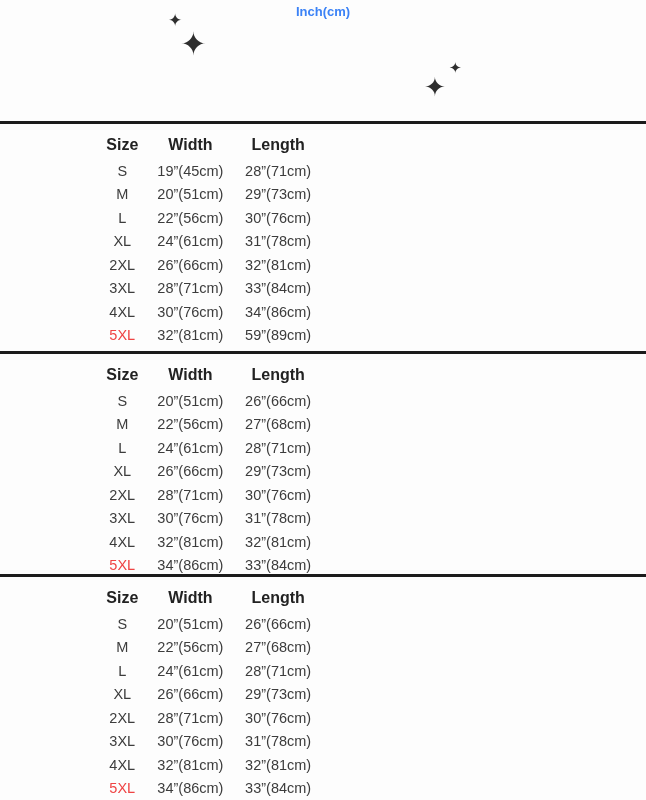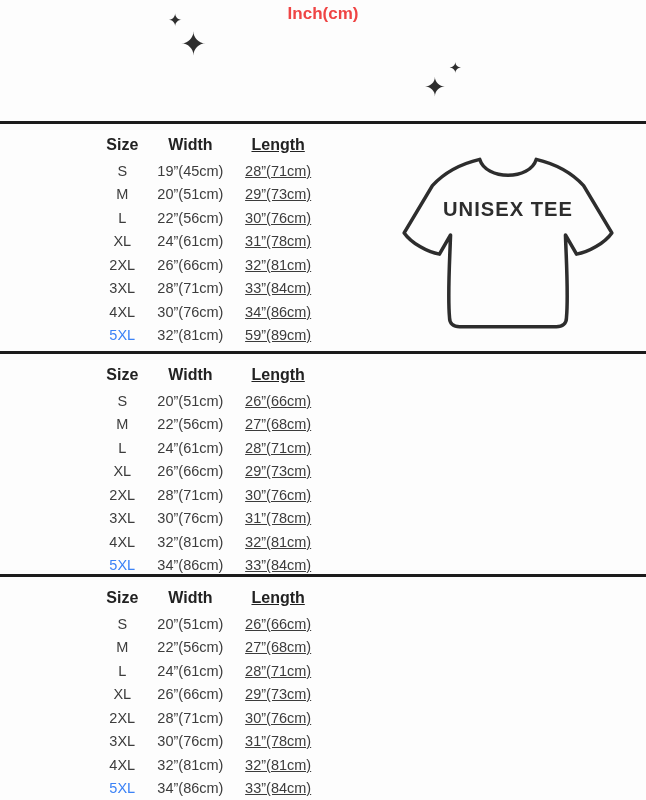--- a/index.html
+++ b/index.html
@@ -14,7 +14,7 @@
     font-size:47px;font-weight:bold;letter-spacing:1px;
     padding-top:16px;color:#2b2b2b;line-height:1.05;
   }
-  .subtitle{font-size:17px;font-weight:bold;margin-top:4px;color:#ef4444;}
+  .subtitle{font-size:13px;font-weight:bold;margin-top:4px;color:#3b82f6;}
   .sparkle{position:absolute;color:#2e2e2e;line-height:1;}
   .sp1{left:168px;top:8px;font-size:17px;}
   .sp2{left:180px;top:24px;font-size:32px;}

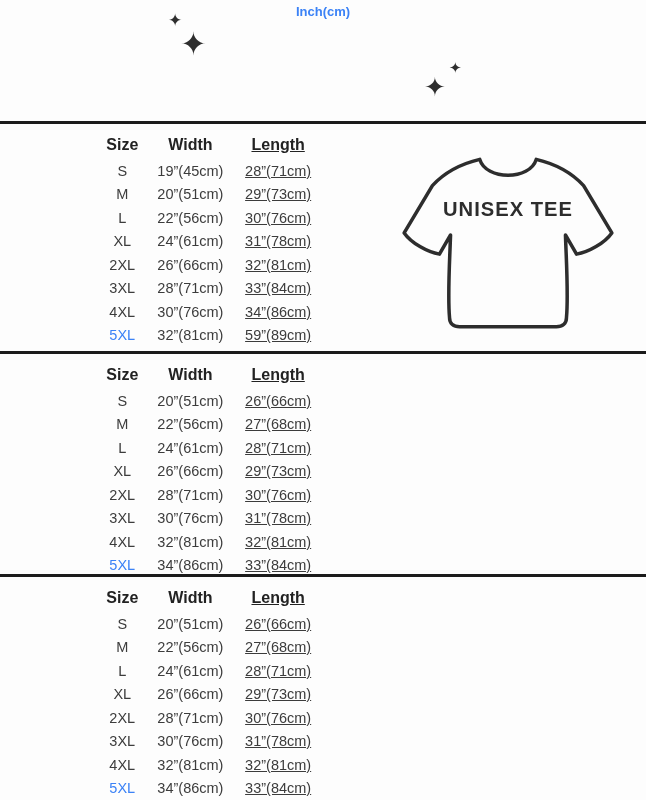--- a/index.html
+++ b/index.html
@@ -31,7 +31,7 @@
   td{font-size:14.5px;color:#3c3c3c;height:23.5px;text-align:center;padding:0 6px;white-space:nowrap;}
   th:nth-child(1),td:nth-child(1){width:48px;}
   th:nth-child(2),td:nth-child(2){width:100px;}
-  th:nth-child(3),td:nth-child(3){width:100px;text-decoration:underline;}
+  th:nth-child(3),td:nth-child(3){width:100px;}
   tbody tr:last-child td:first-child{color:#3b82f6;}
   .garment-wrap{flex:1;display:flex;align-items:center;justify-content:center;}
   svg.garment{display:block;}

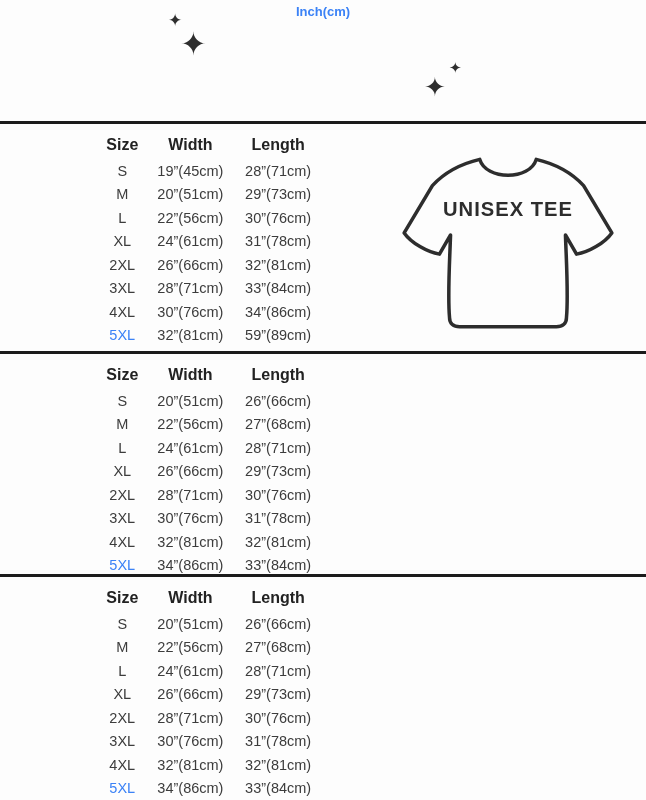--- a/index.html
+++ b/index.html
@@ -106,26 +106,6 @@
           </tbody>
       </table>
     </div>
-    <div class="garment-wrap">
-      <svg class="garment" width="252" height="198" viewBox="0 0 250 196">
-        <path class="g-stroke" d="M97 20
-          C 80 24, 62 33, 50 46
-          L 22 93
-          C 29 103, 45 112, 57 114
-          L 68 95
-          C 67 125, 65 155, 67 177
-          C 67 183, 71 186, 77 186
-          L 173 186
-          C 179 186, 183 183, 183 177
-          C 185 155, 183 125, 182 95
-          L 193 114
-          C 205 112, 221 103, 228 93
-          L 200 46
-          C 188 33, 170 24, 153 20
-          C 147 41, 103 41, 97 20 Z"></path>
-        <text class="g-text" x="125" y="76" text-anchor="middle" font-size="20">UNISEX TEE</text>
-      </svg>
-    </div>
   </div>
 
   <div class="section s2">

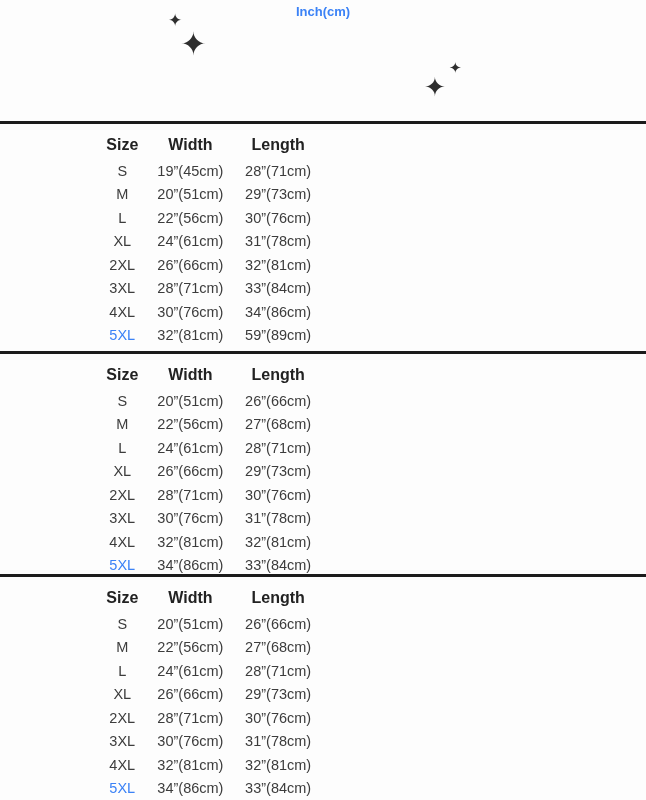--- a/index.html
+++ b/index.html
@@ -32,7 +32,7 @@
   th:nth-child(1),td:nth-child(1){width:48px;}
   th:nth-child(2),td:nth-child(2){width:100px;}
   th:nth-child(3),td:nth-child(3){width:100px;}
-  tbody tr:last-child td:first-child{color:#3b82f6;}
+  tbody tr:last-child td:first-child{color:#ef4444;}
   .garment-wrap{flex:1;display:flex;align-items:center;justify-content:center;}
   svg.garment{display:block;}
   .g-stroke{fill:none;stroke:#2d2d2d;stroke-width:3.5;stroke-linecap:round;stroke-linejoin:round;}

